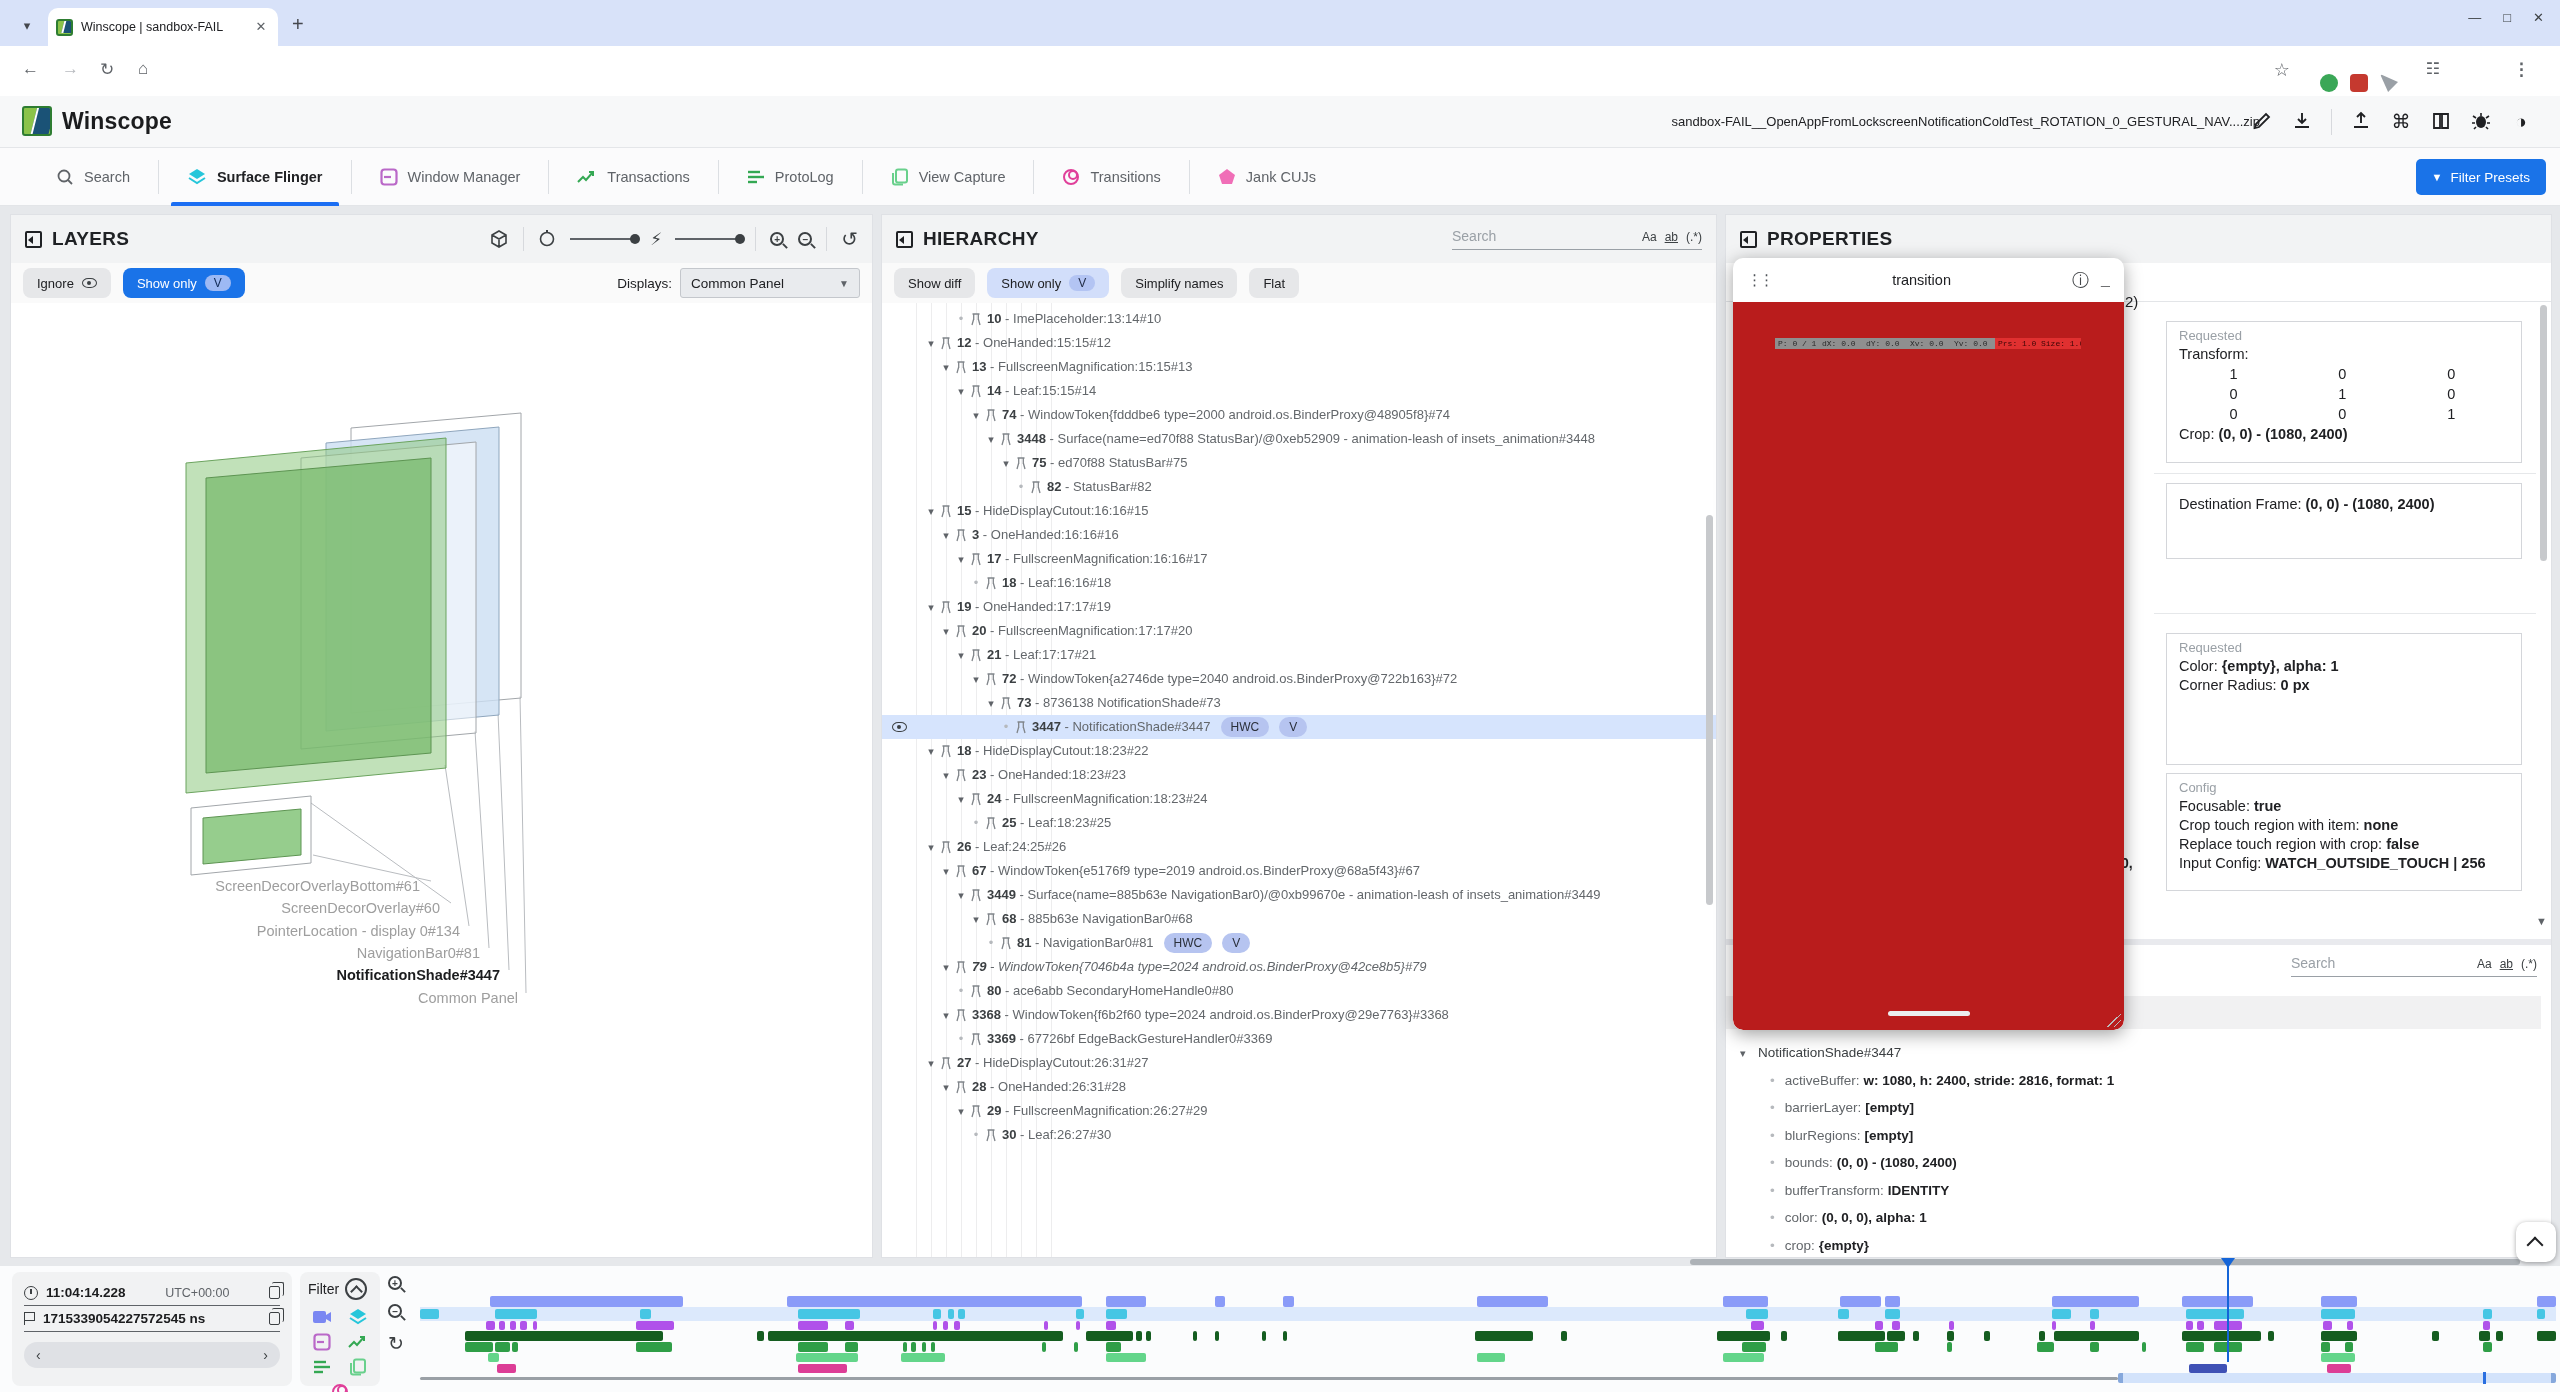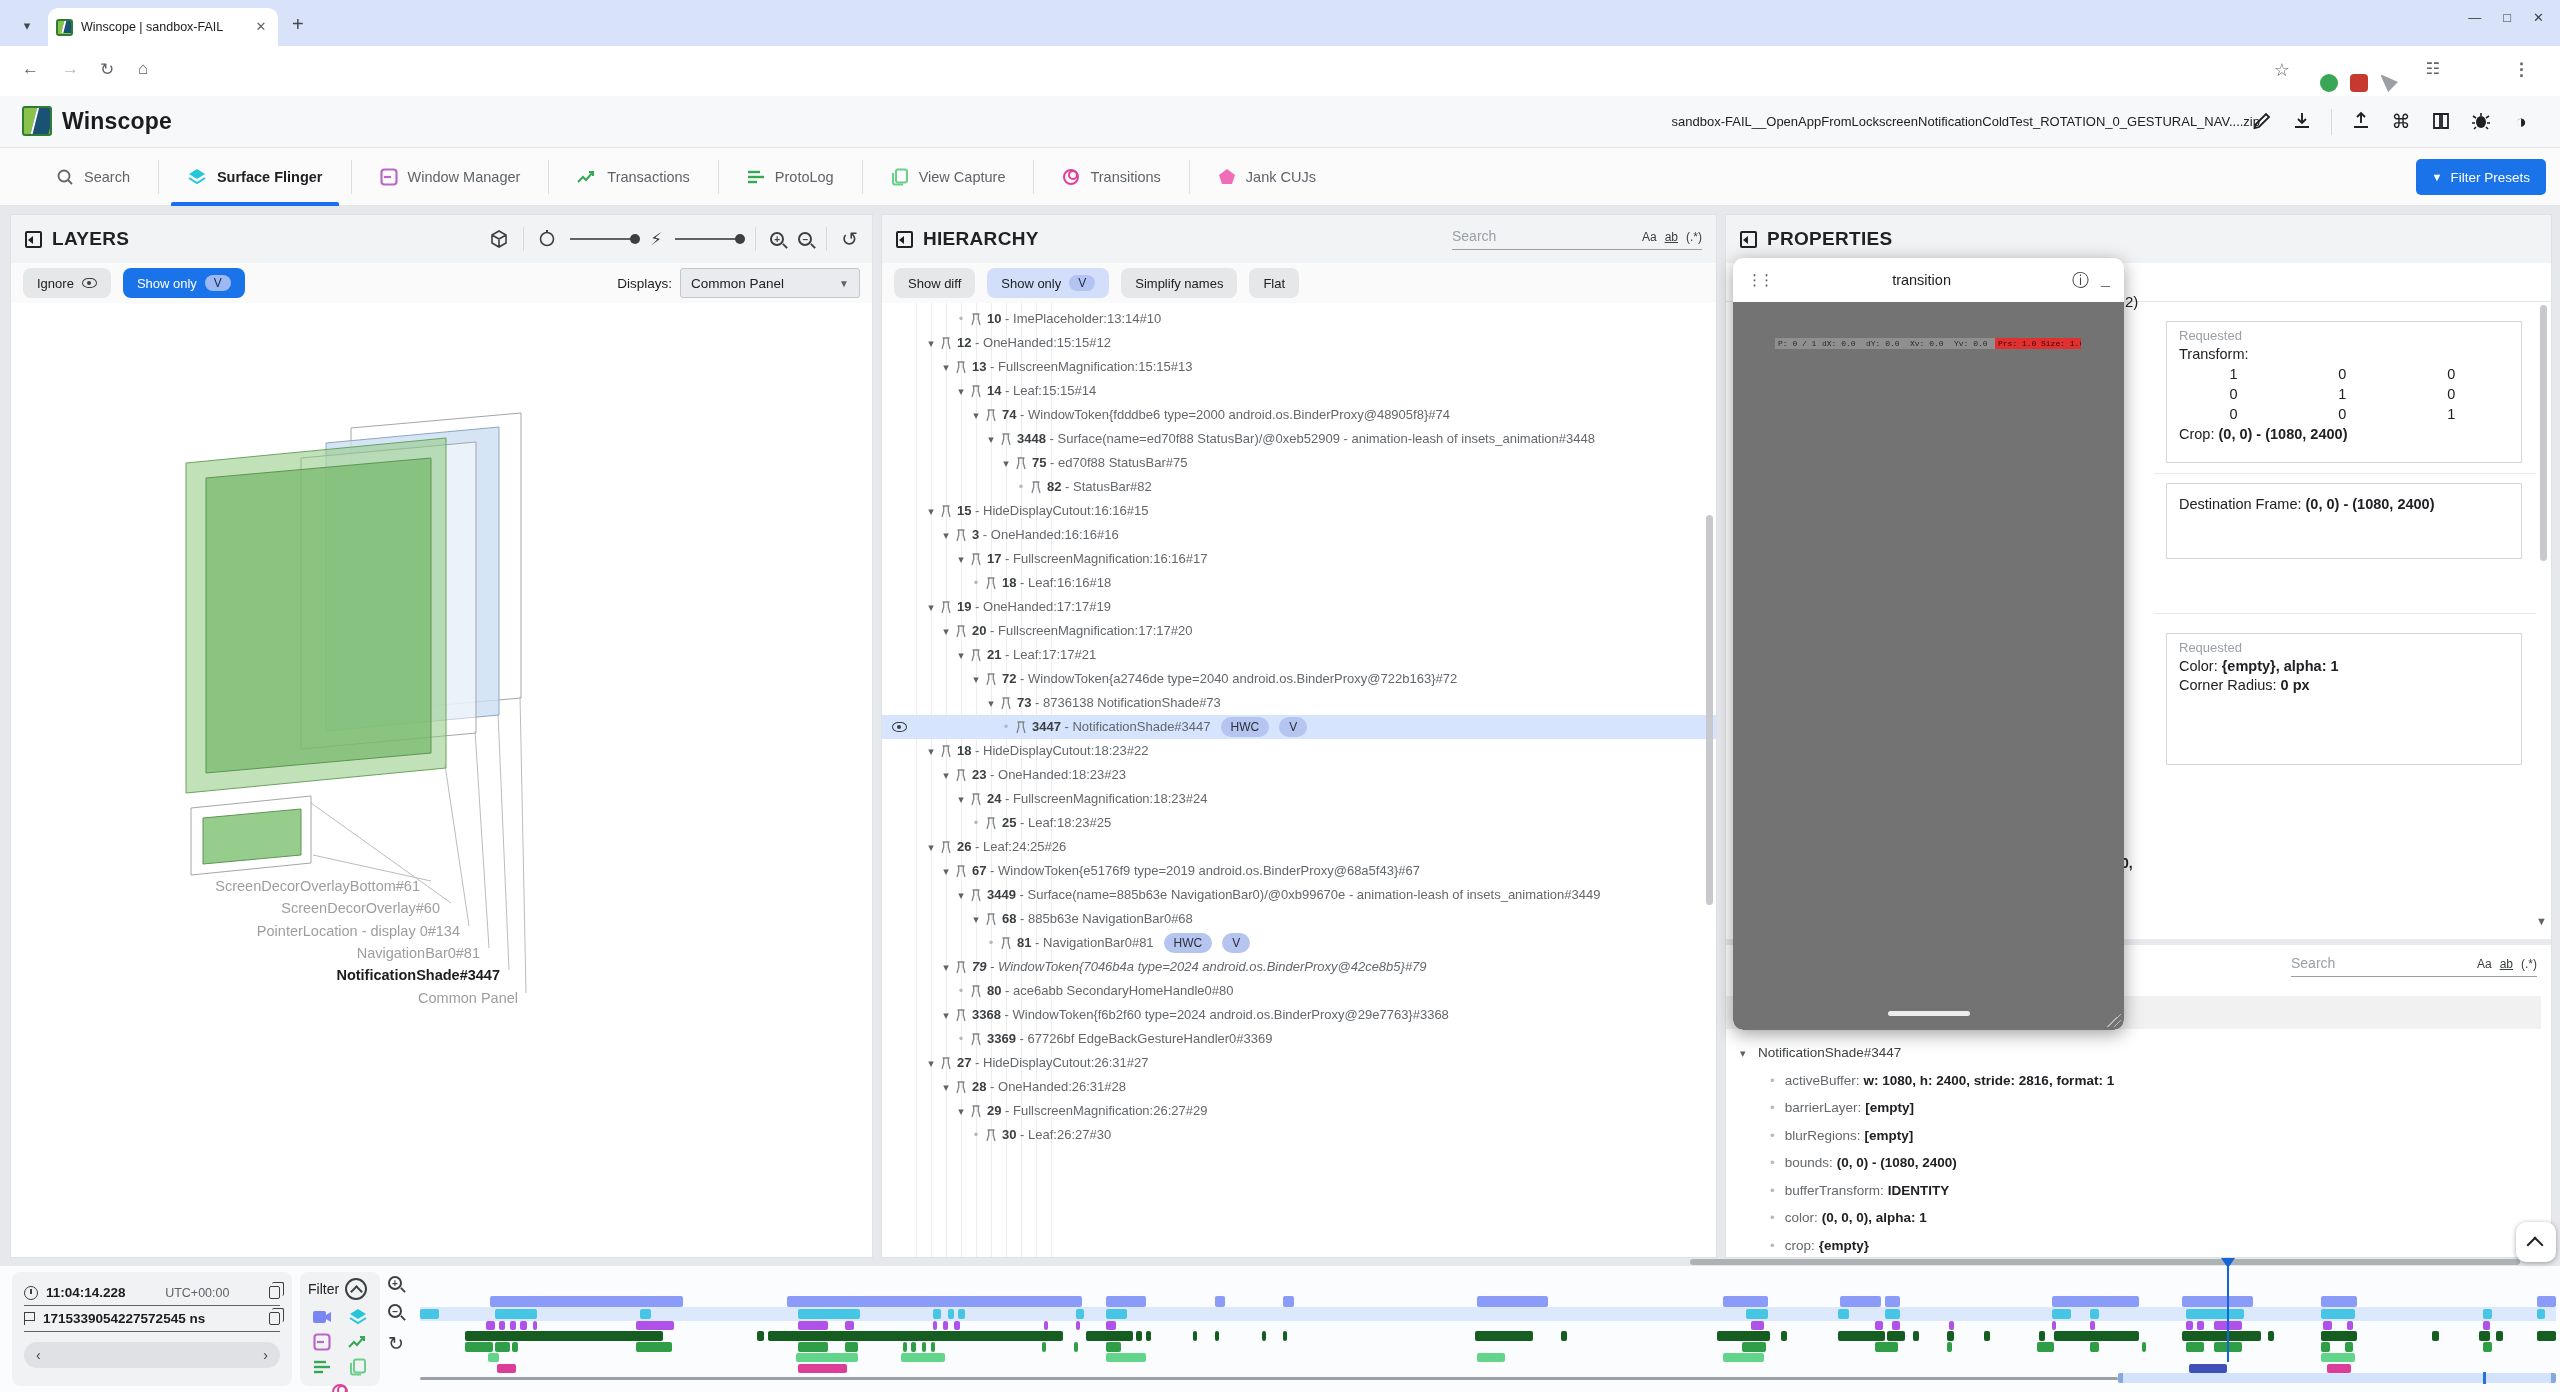--- a/index.html
+++ b/index.html
@@ -119,7 +119,7 @@
   #twin-drag { color:#4d5156; font-size:15px; letter-spacing:-3px; }
   #twin-info { color:#44474a; font-size:17px; margin-right:12px; }
   #twin-min { color:#202124; font-weight:bold; }
-  #twin-screen { position:relative; height:728px; background:#737373; border-radius:0 0 10px 10px; }
+  #twin-screen { position:relative; height:728px; background:#b91c1c; border-radius:0 0 10px 10px; }
   #pointer-bar { position:absolute; left:42px; top:36px; height:11px; display:flex; }
   .pseg { font-family:"Liberation Mono",monospace; font-size:8px; line-height:11px; padding:0 3px; width:44px; overflow:hidden; white-space:nowrap; }
   .pseg.gray { background:#8f8f8f; color:#2a2a2a; }

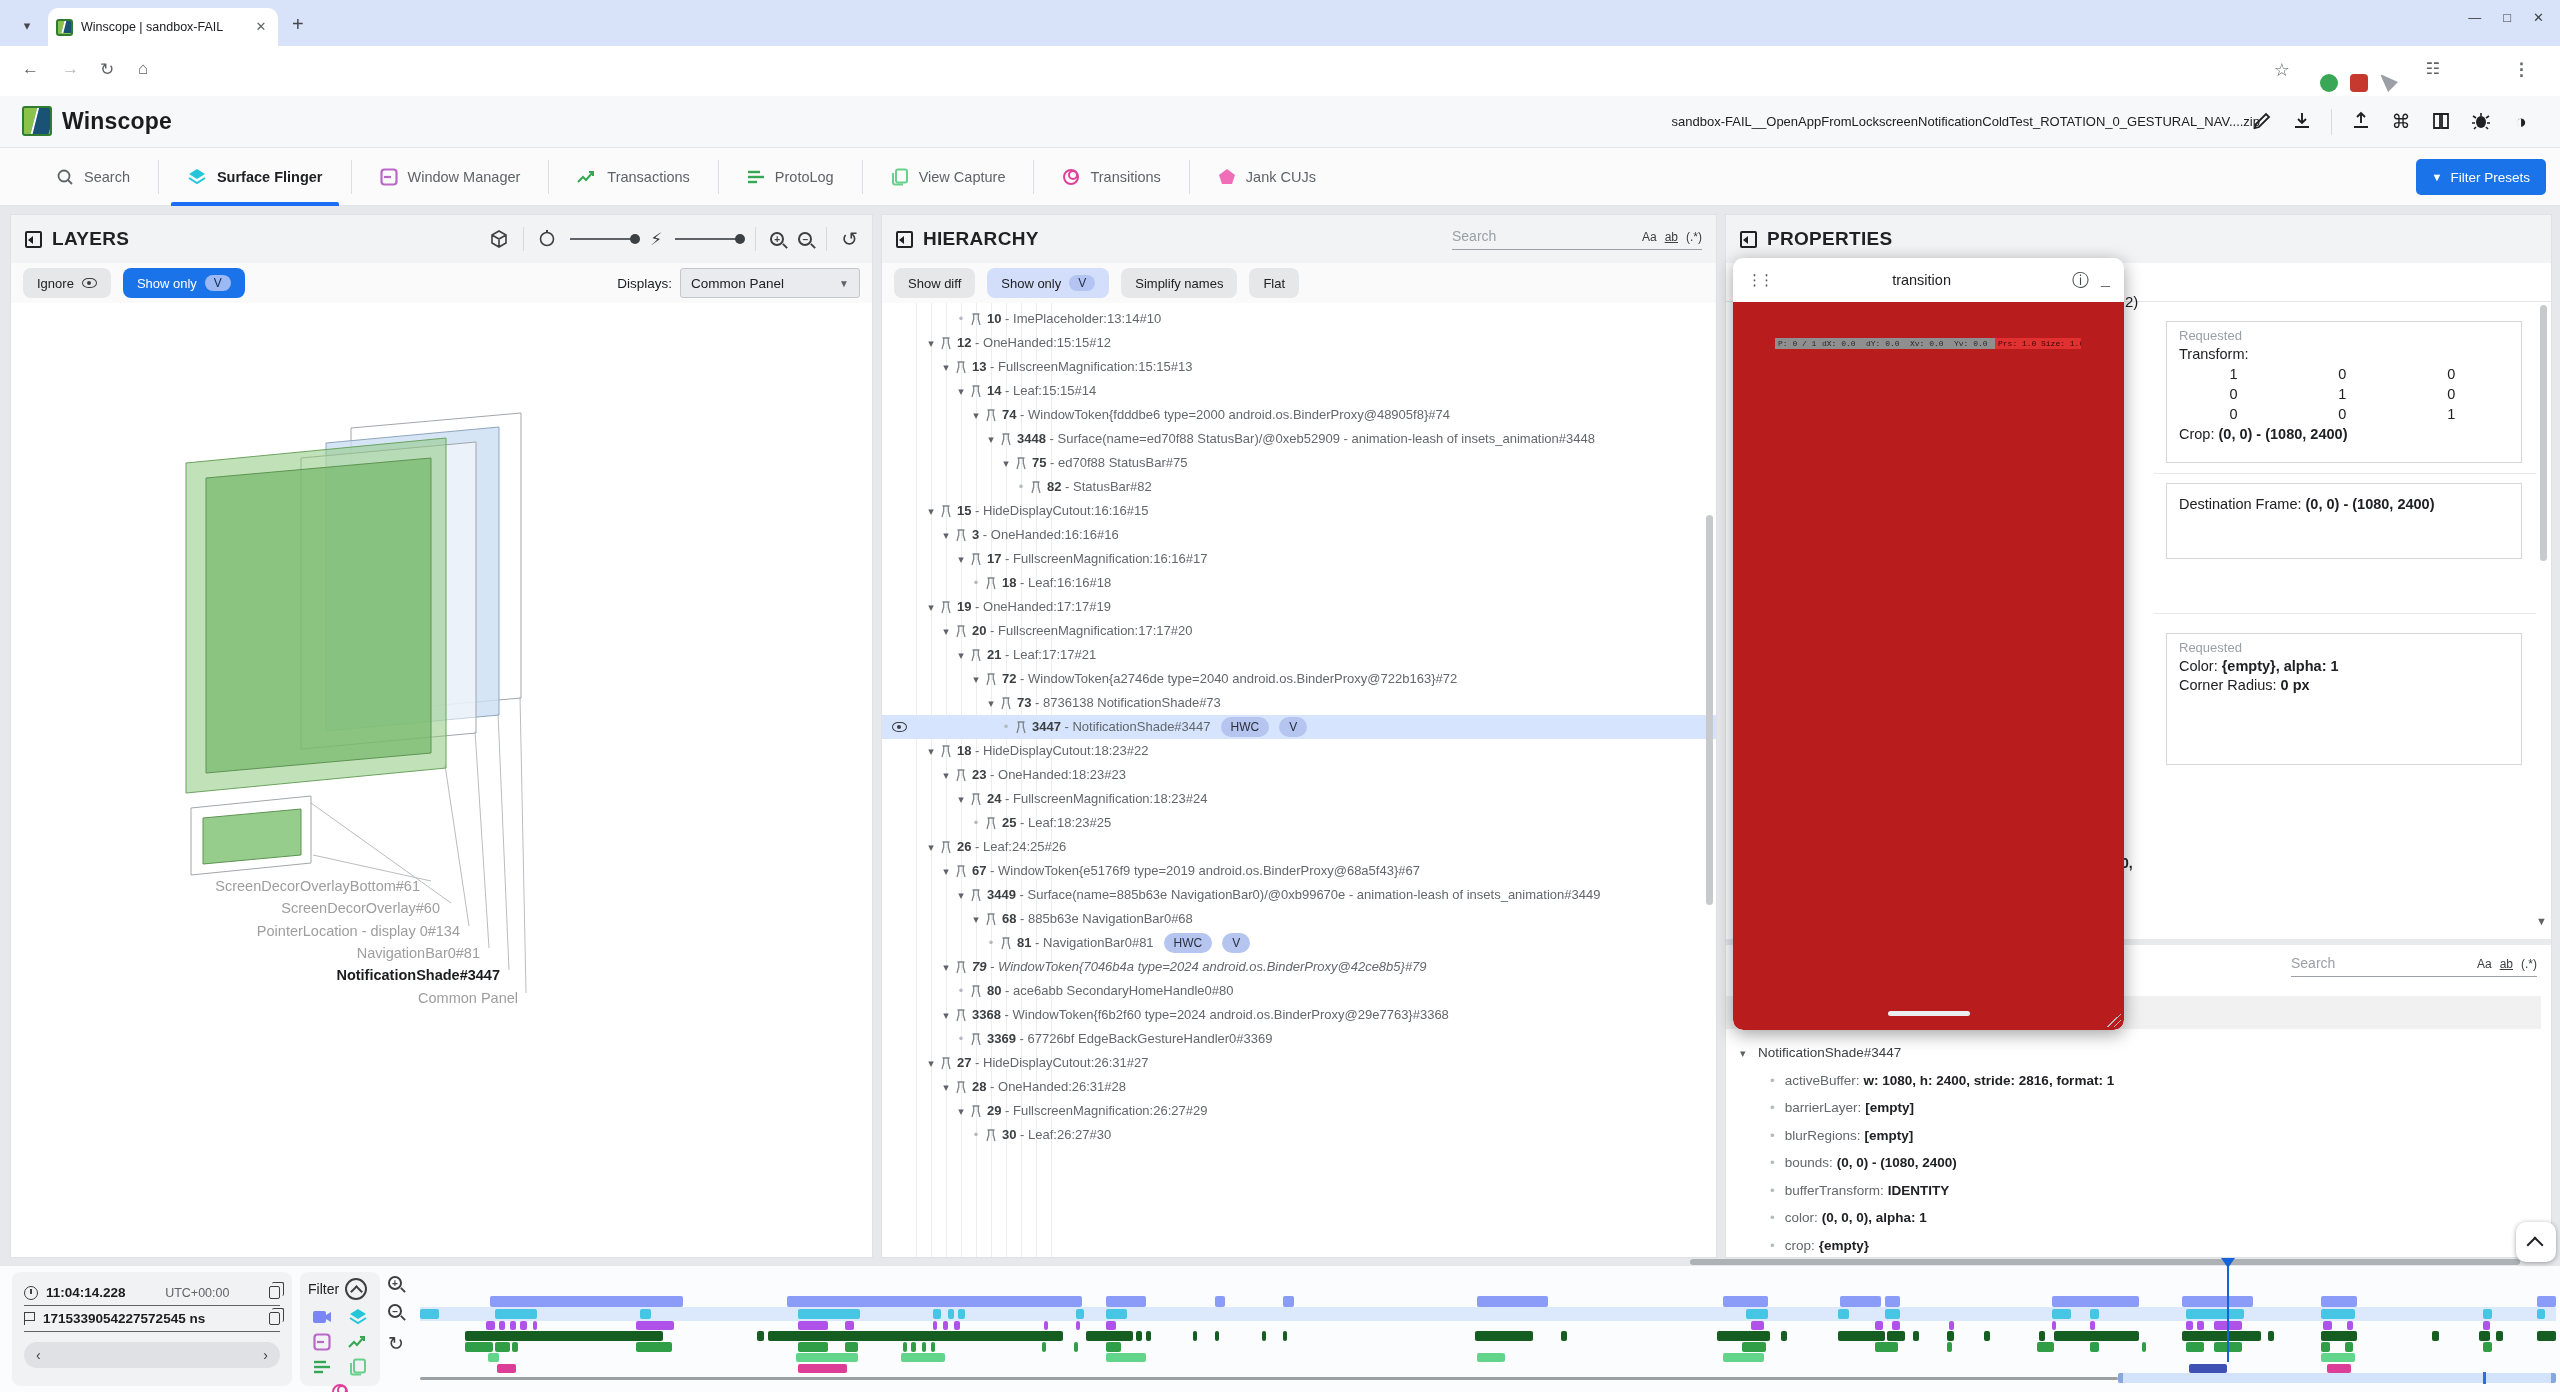--- a/index.html
+++ b/index.html
@@ -706,6 +706,15 @@
       <div id="reqcolor-rows">
           <div class="fline">Color: <b>{empty}, alpha: 1</b></div>
           <div class="fline">Corner Radius: <b>0 px</b></div>
+        </div>
+    </div>
+    <div class="fieldbox" style="top:558px;height:118px;">
+      <div class="flabel">Config</div>
+      <div id="config-rows">
+          <div class="fline">Focusable: <b>true</b></div>
+          <div class="fline">Crop touch region with item: <b>none</b></div>
+          <div class="fline">Replace touch region with crop: <b>false</b></div>
+          <div class="fline">Input Config: <b>WATCH_OUTSIDE_TOUCH | 256</b></div>
         </div>
     </div>
     <div id="prop-frag-mid">0,</div>

